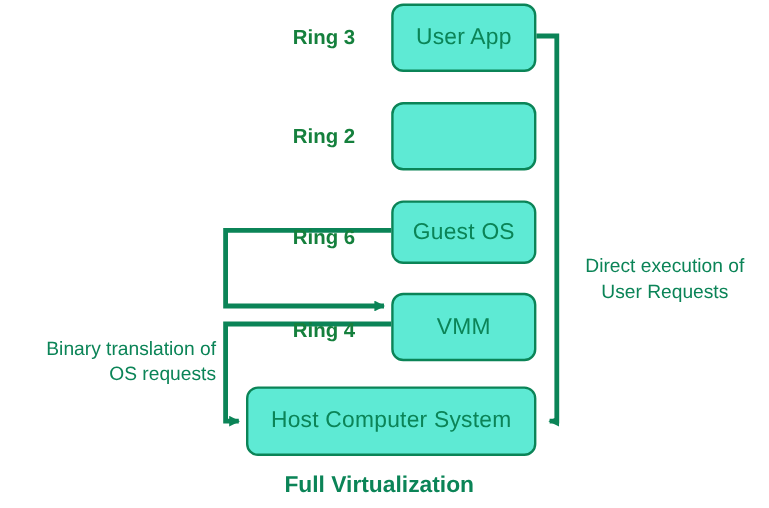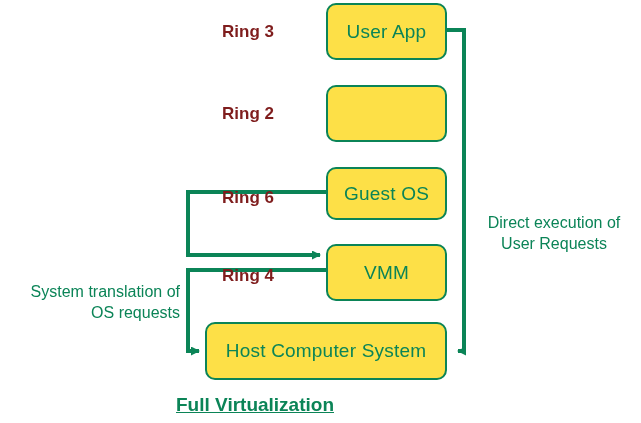--- a/index.html
+++ b/index.html
@@ -39,10 +39,10 @@
   }
   .ring-label {
     position: absolute;
-    color: #7f1d1d;
+    color: #15803d;
     font-size: 17px;
     font-weight: bold;
-    text-align: left;
+    text-align: center;
     white-space: nowrap;
     line-height: 20px;
   }

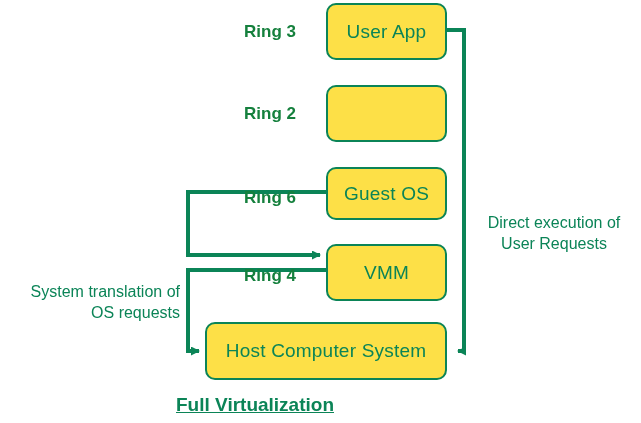--- a/index.html
+++ b/index.html
@@ -27,7 +27,7 @@
     box-sizing: border-box;
     border: 2px solid #0b8457;
     border-radius: 10px;
-    background: #fde047;
+    background: #5eead4;
     display: flex;
     align-items: center;
     justify-content: center;

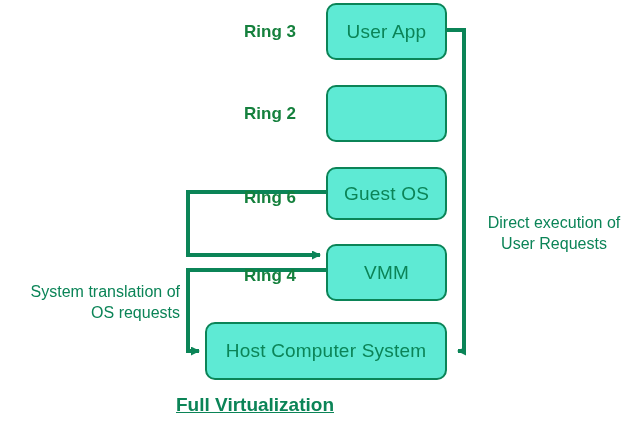--- a/index.html
+++ b/index.html
@@ -102,7 +102,7 @@
   <div class="node-box" style="left:205px; top:322px; width:242px; height:58px;">Host Computer System</div>
 
   <div class="side-note" id="note-binary-translation" style="left:8px; top:238px; width:172px;">
-    <span>System translation of</span><br>
+    <span>Binary translation of</span><br>
     <span>OS requests</span>
   </div>
 

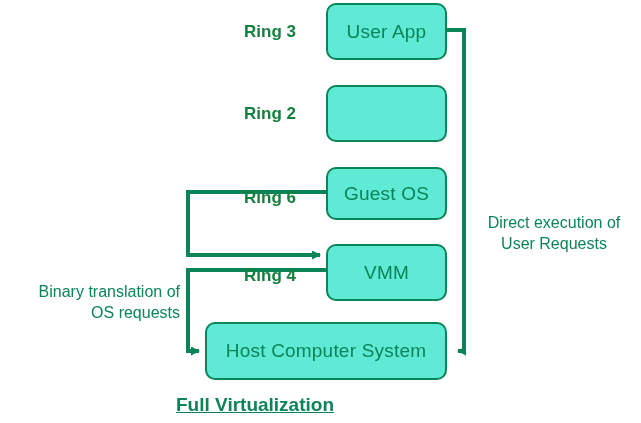--- a/index.html
+++ b/index.html
@@ -62,8 +62,7 @@
     color: #0b8457;
     font-size: 19px;
     font-weight: bold;
-    text-decoration: underline;
-    text-align: left;
+    text-align: center;
     white-space: nowrap;
   }
 </style>

